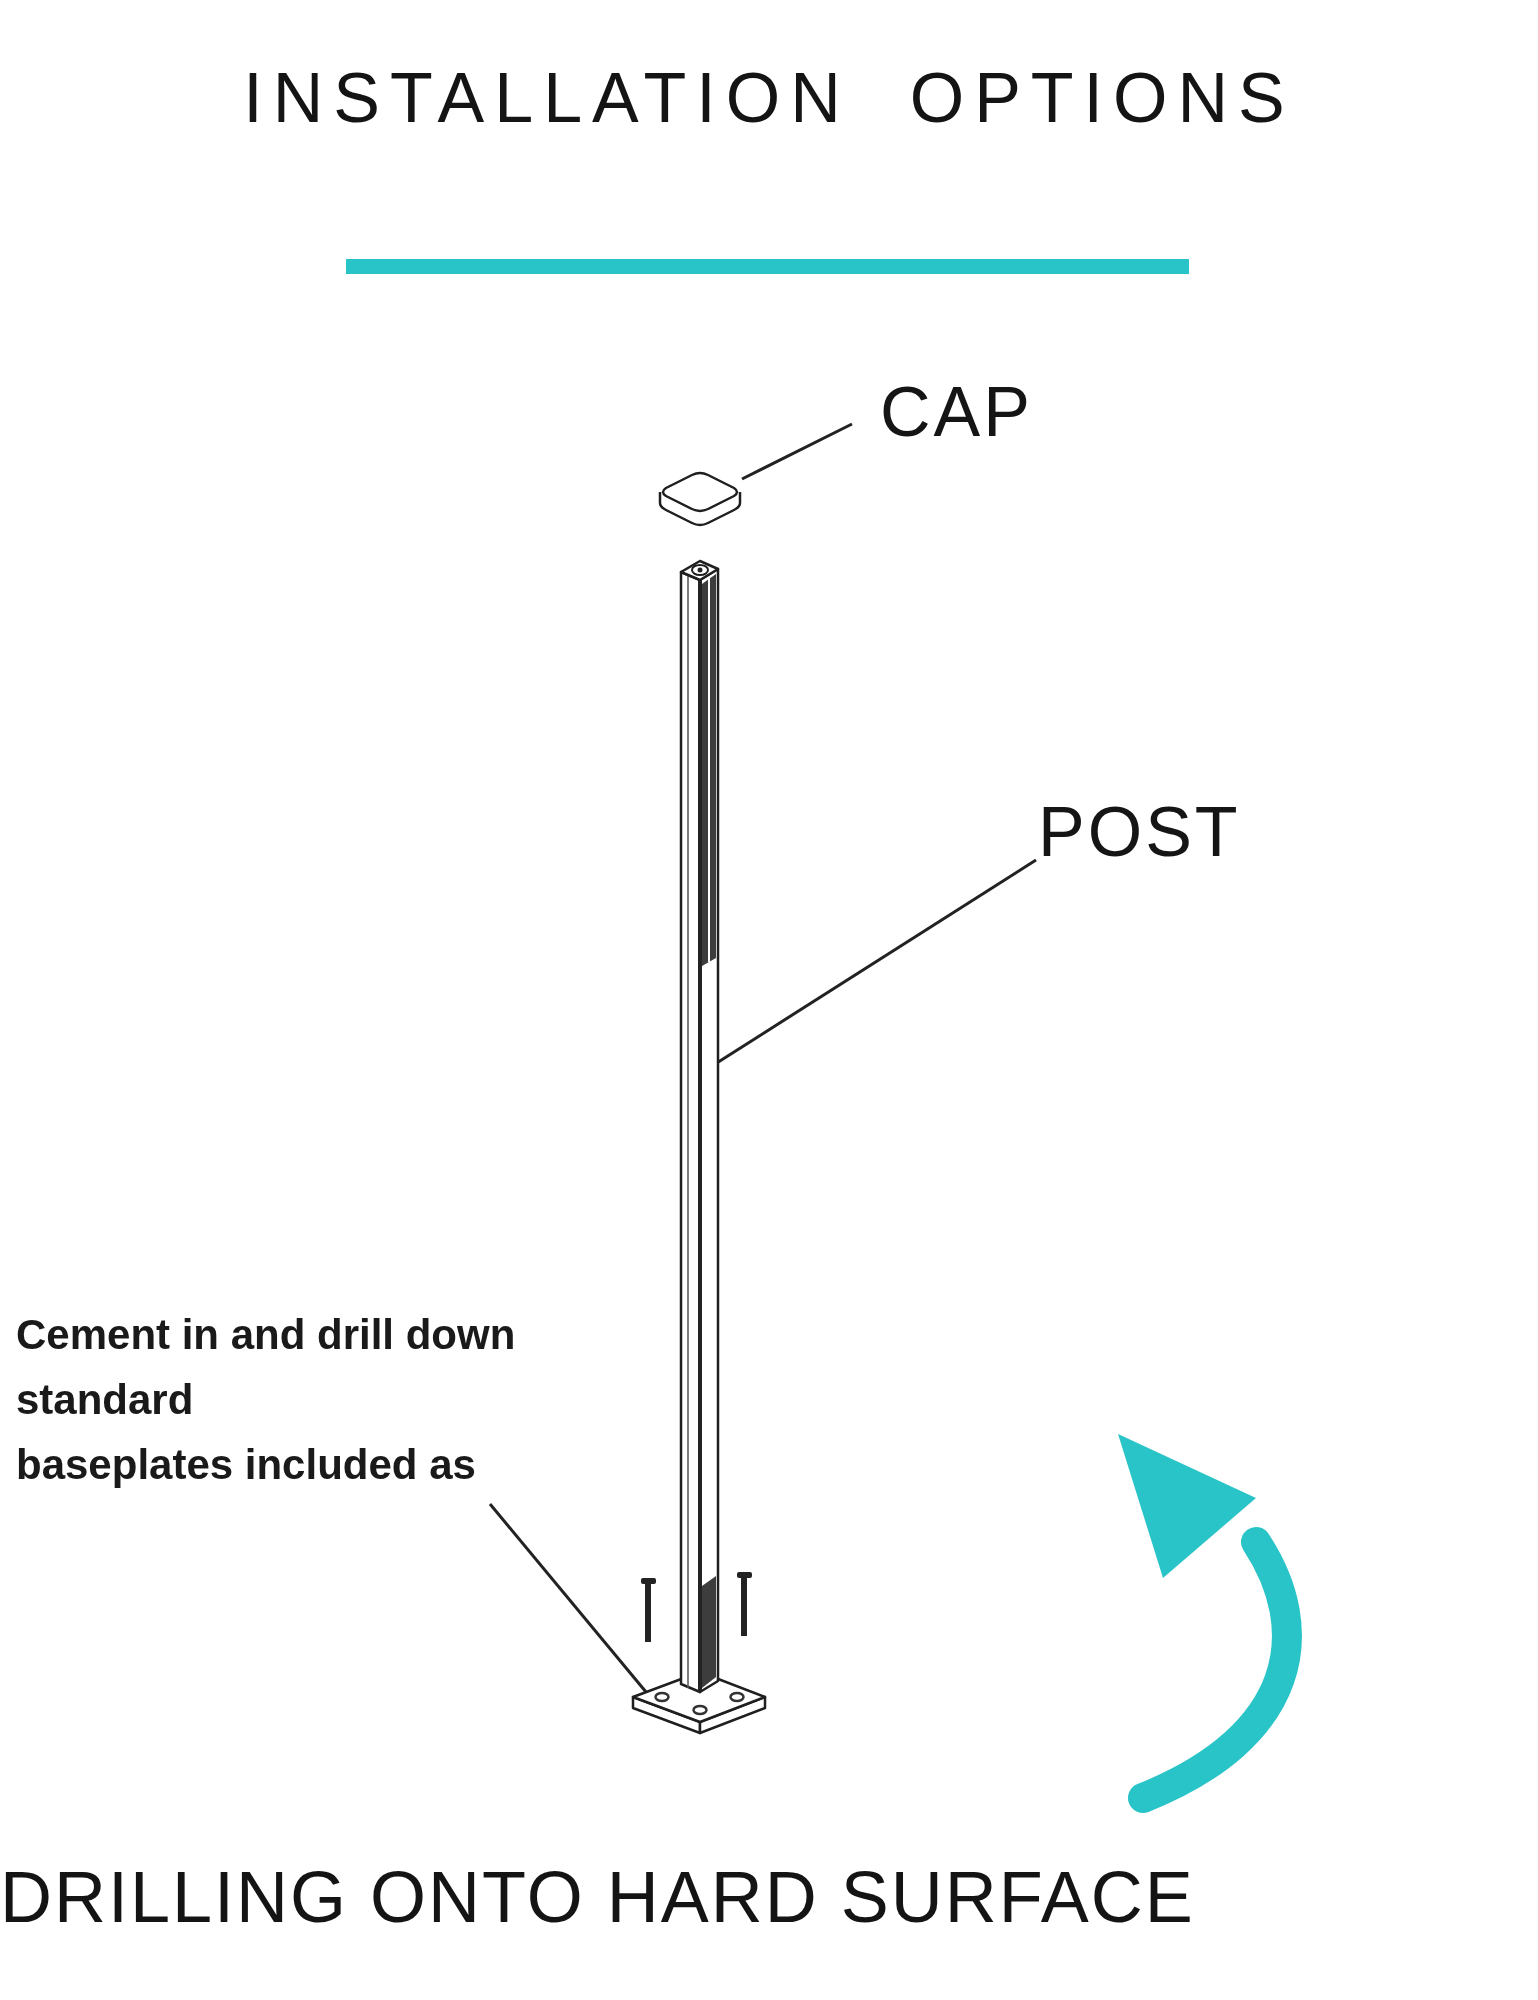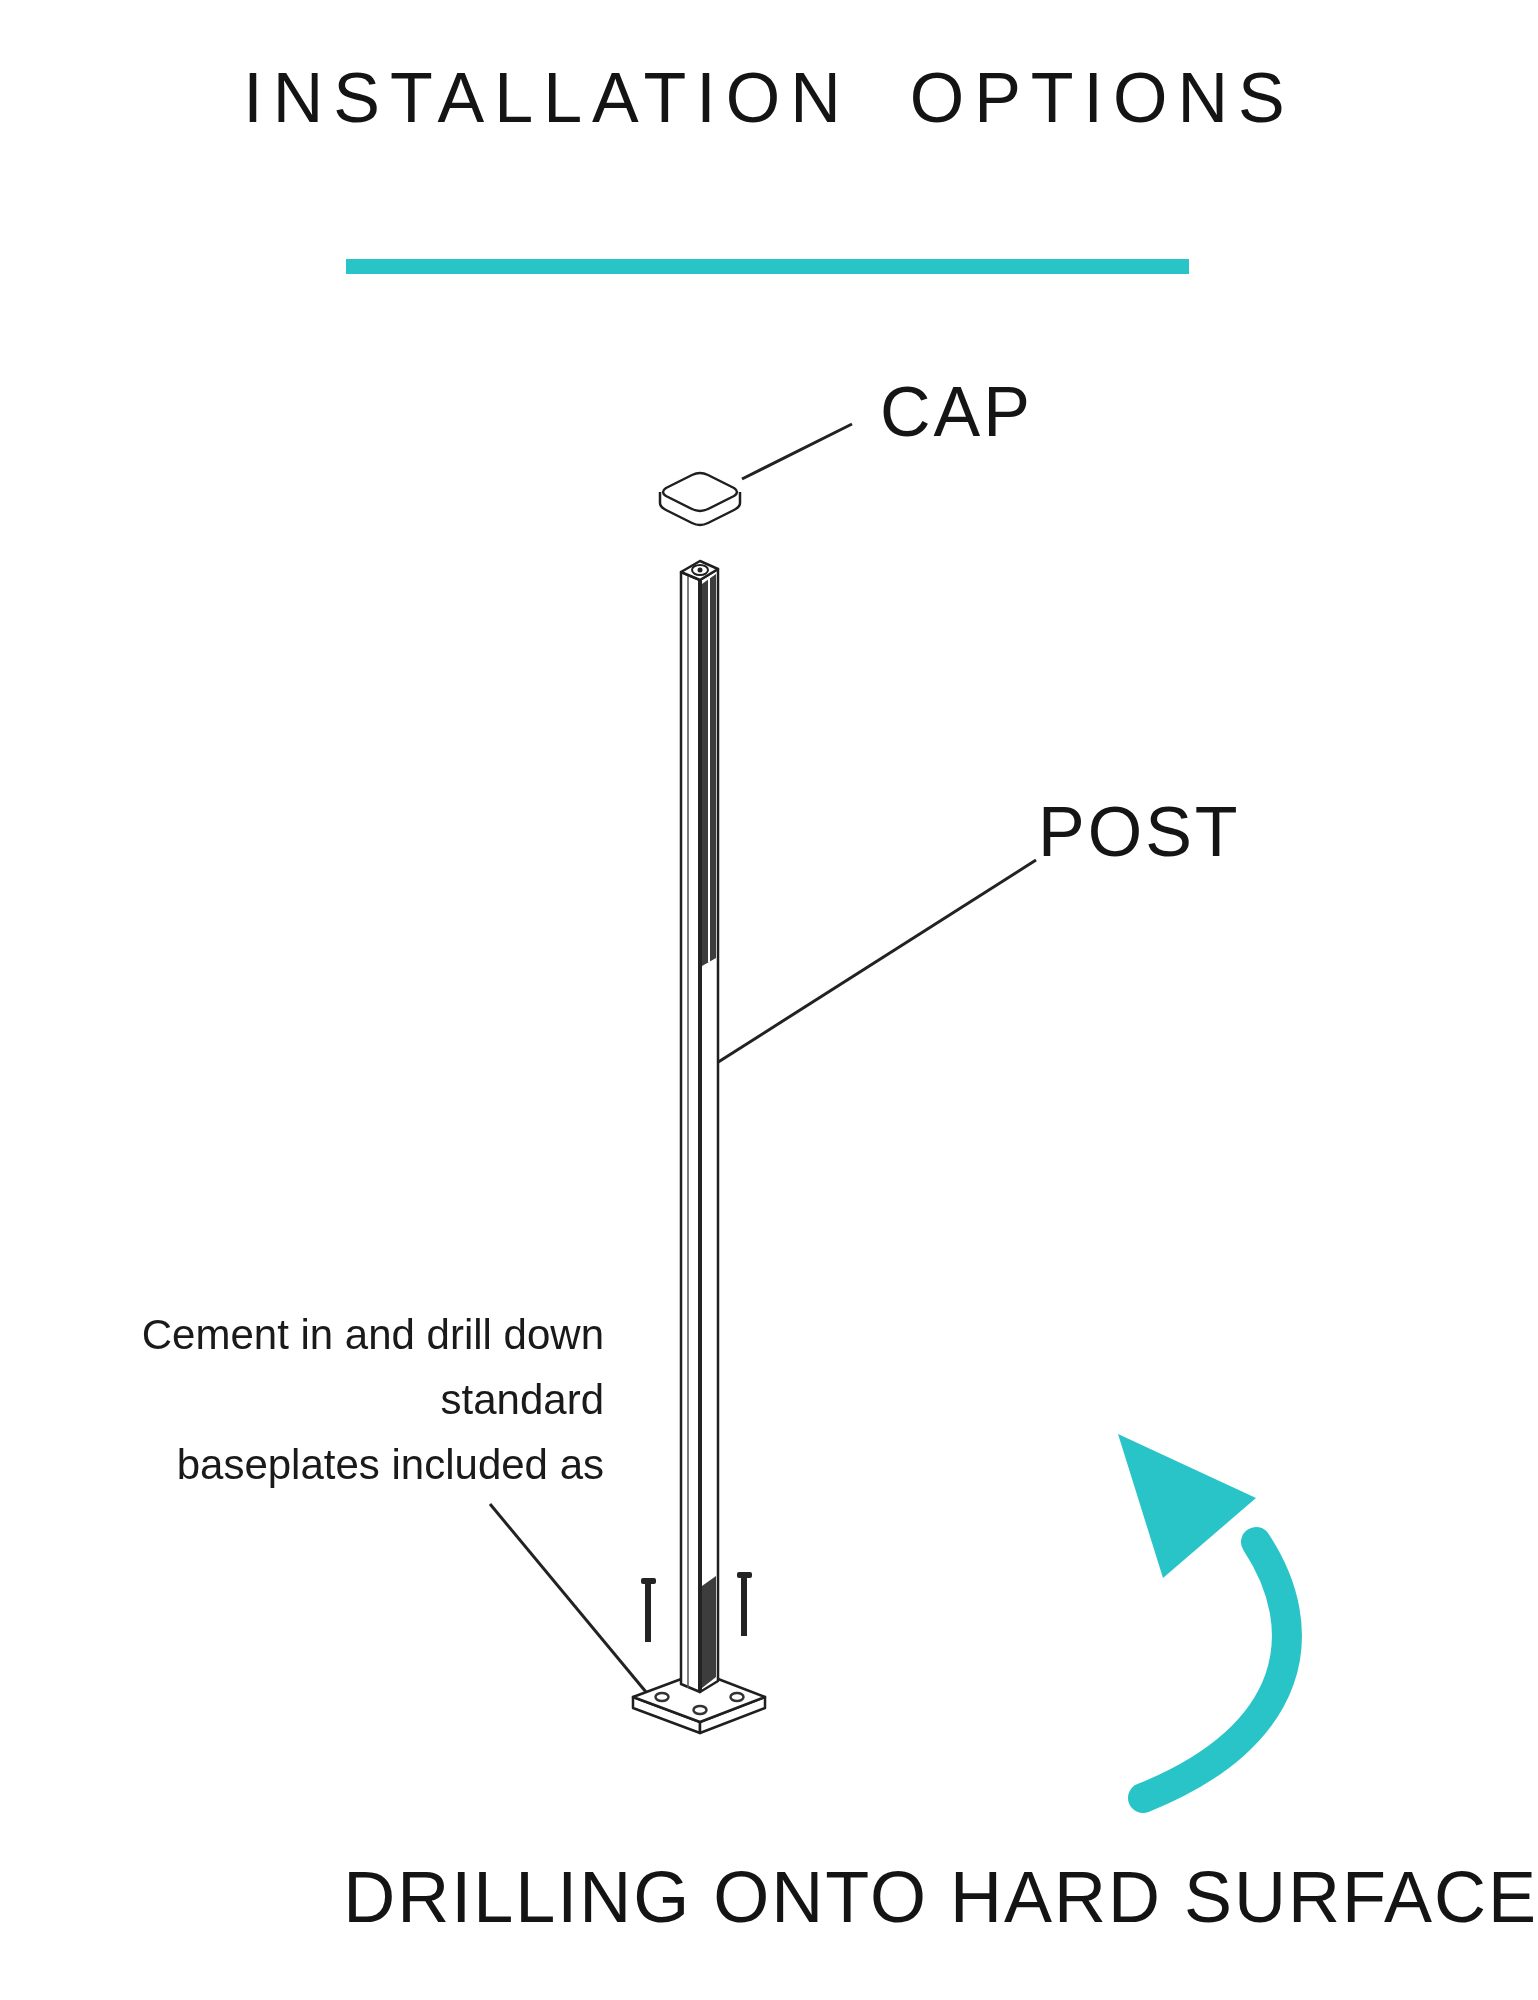--- a/index.html
+++ b/index.html
@@ -39,10 +39,11 @@
     position:absolute;
     left:16px; top:1302px;
     width:588px;
-    text-align:right;
+    text-align:left;
     font-size:42px;
     line-height:1.55;
     color:#1a1a1a;
+    font-weight:bold;
   }
   .caption {
     position:absolute;

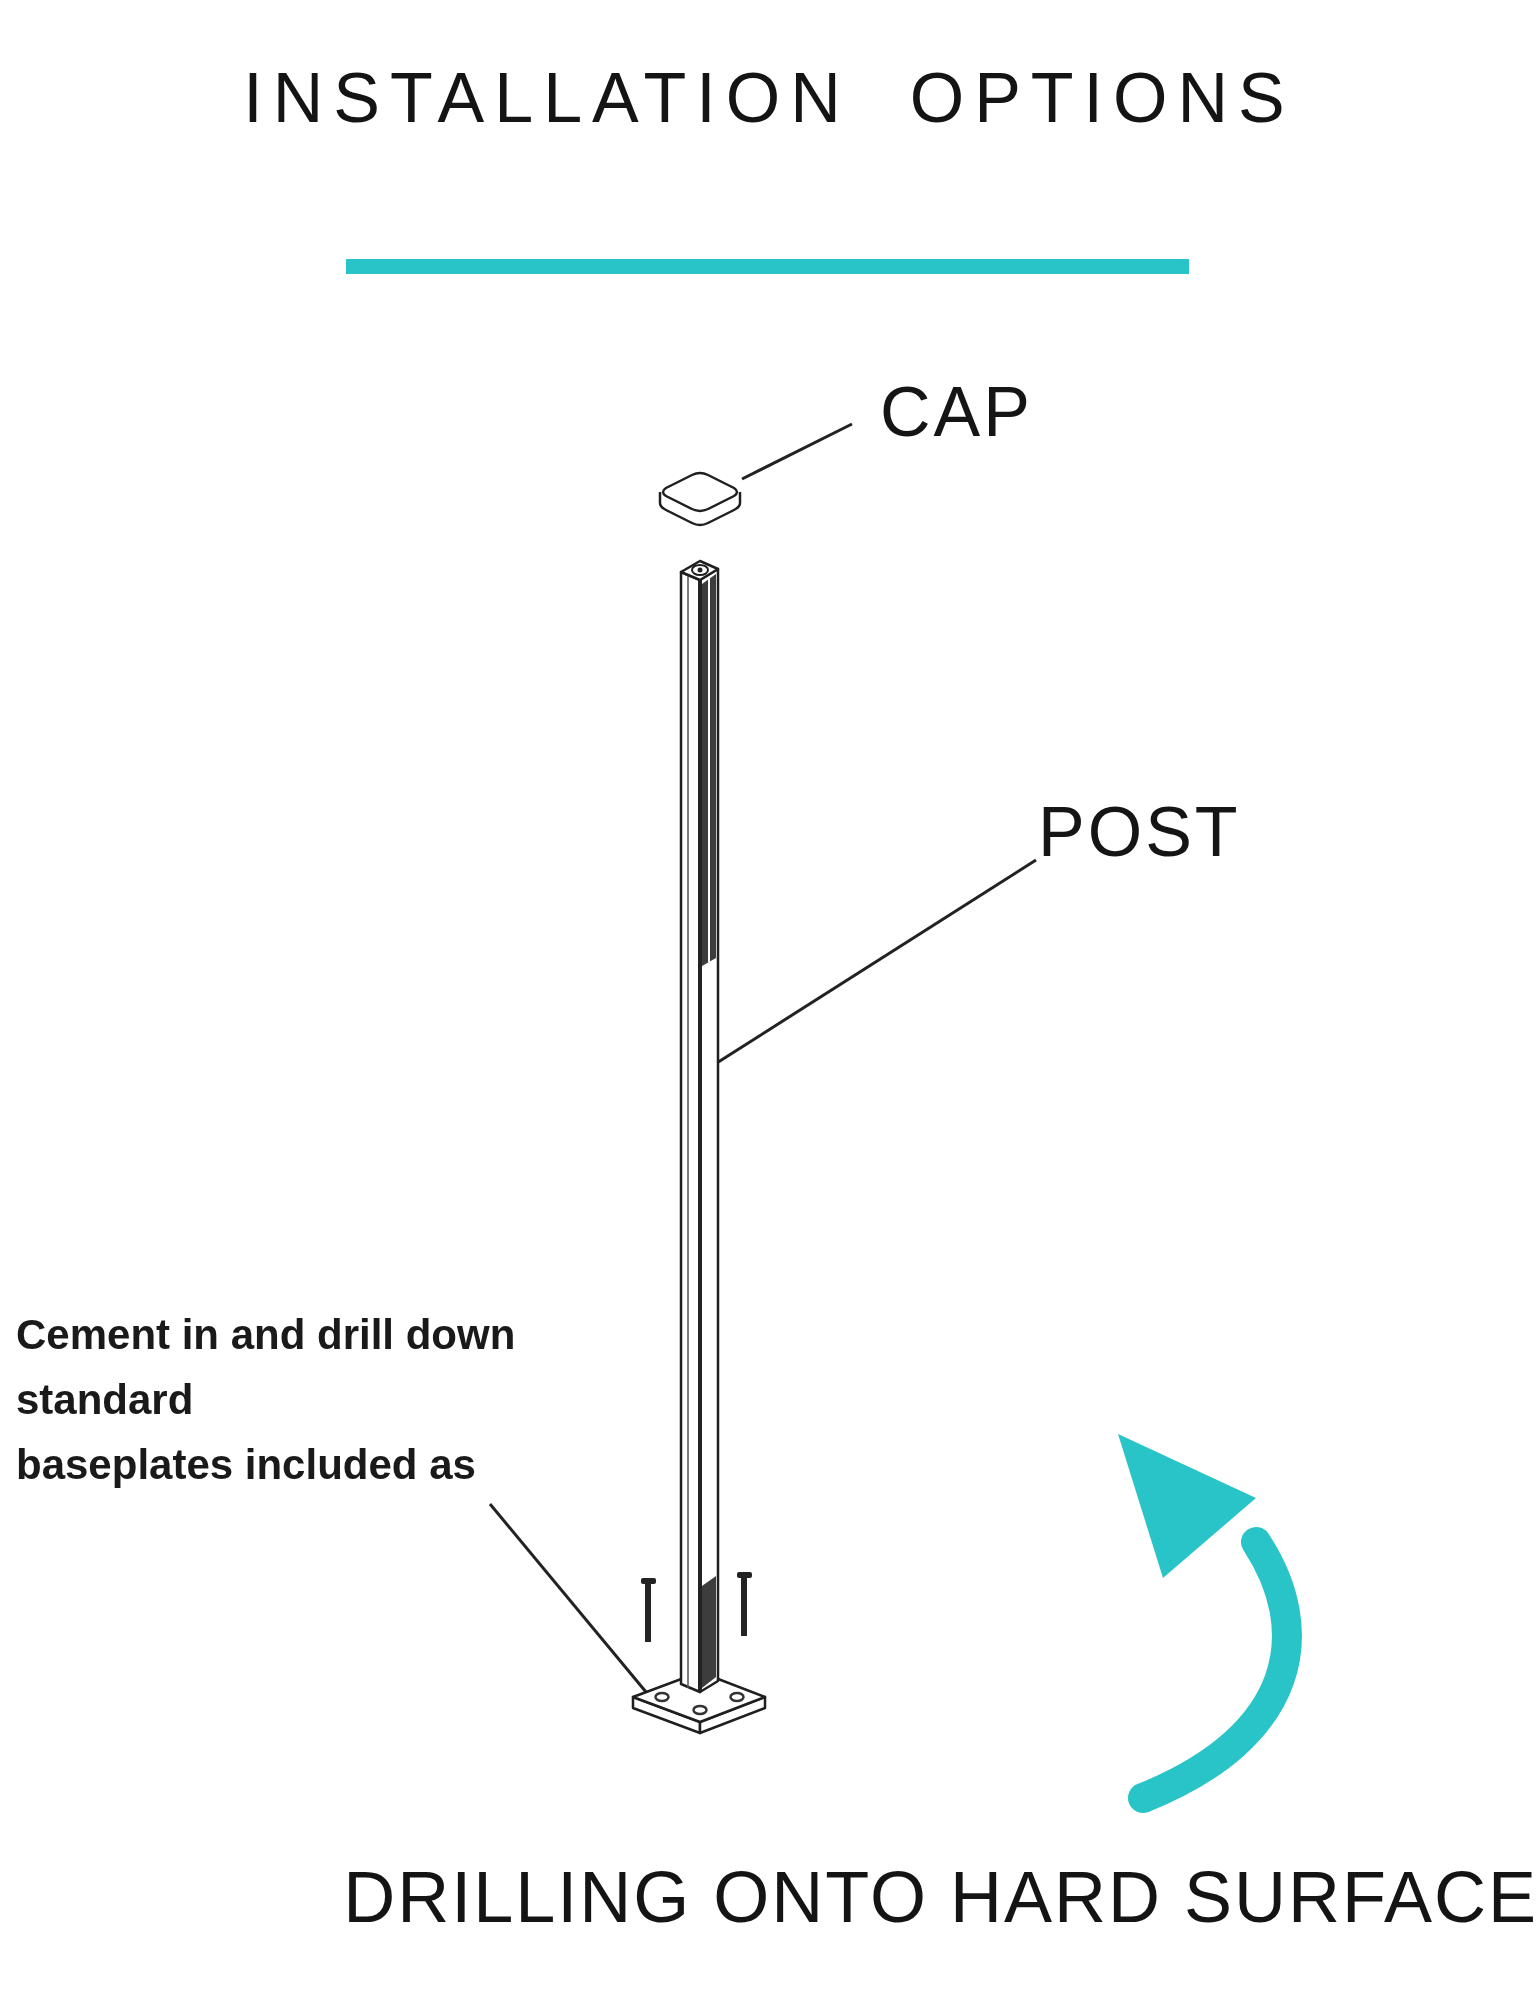--- a/index.html
+++ b/index.html
@@ -48,7 +48,7 @@
   .caption {
     position:absolute;
     top:1856px; left:0; width:100%;
-    text-align:right;
+    text-align:left;
     font-size:72px;
     font-weight:400;
     letter-spacing:2px;

